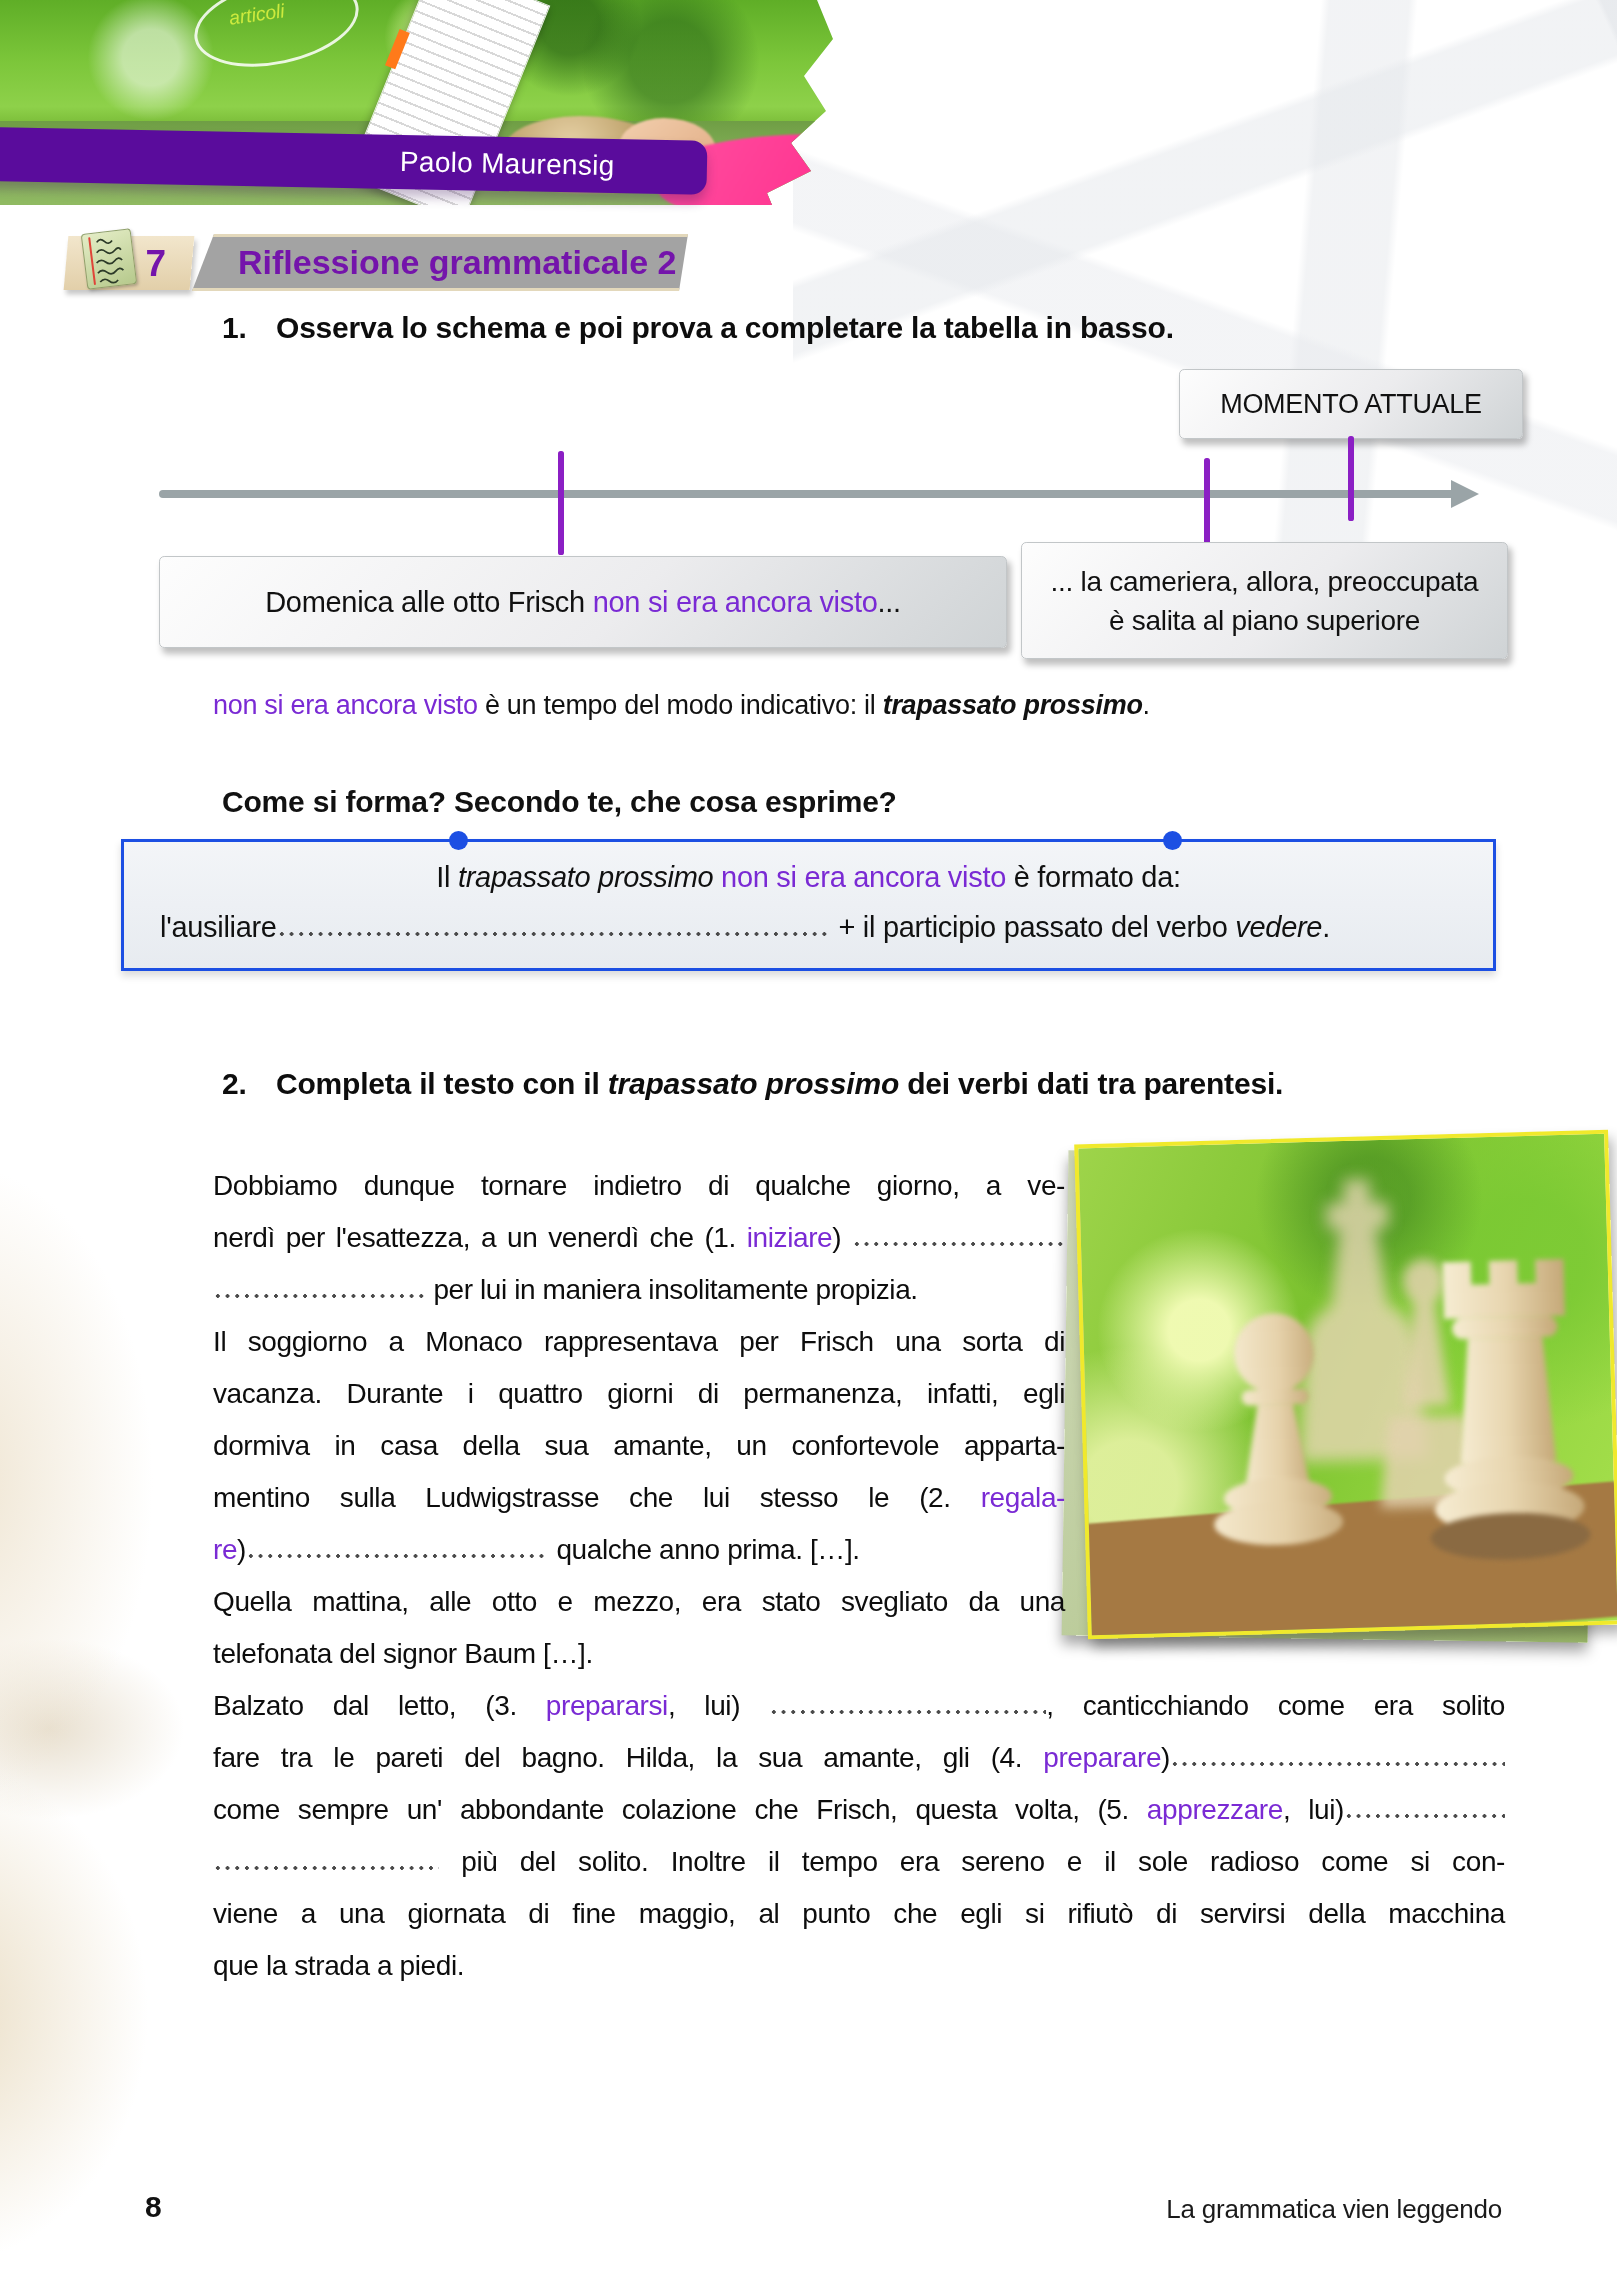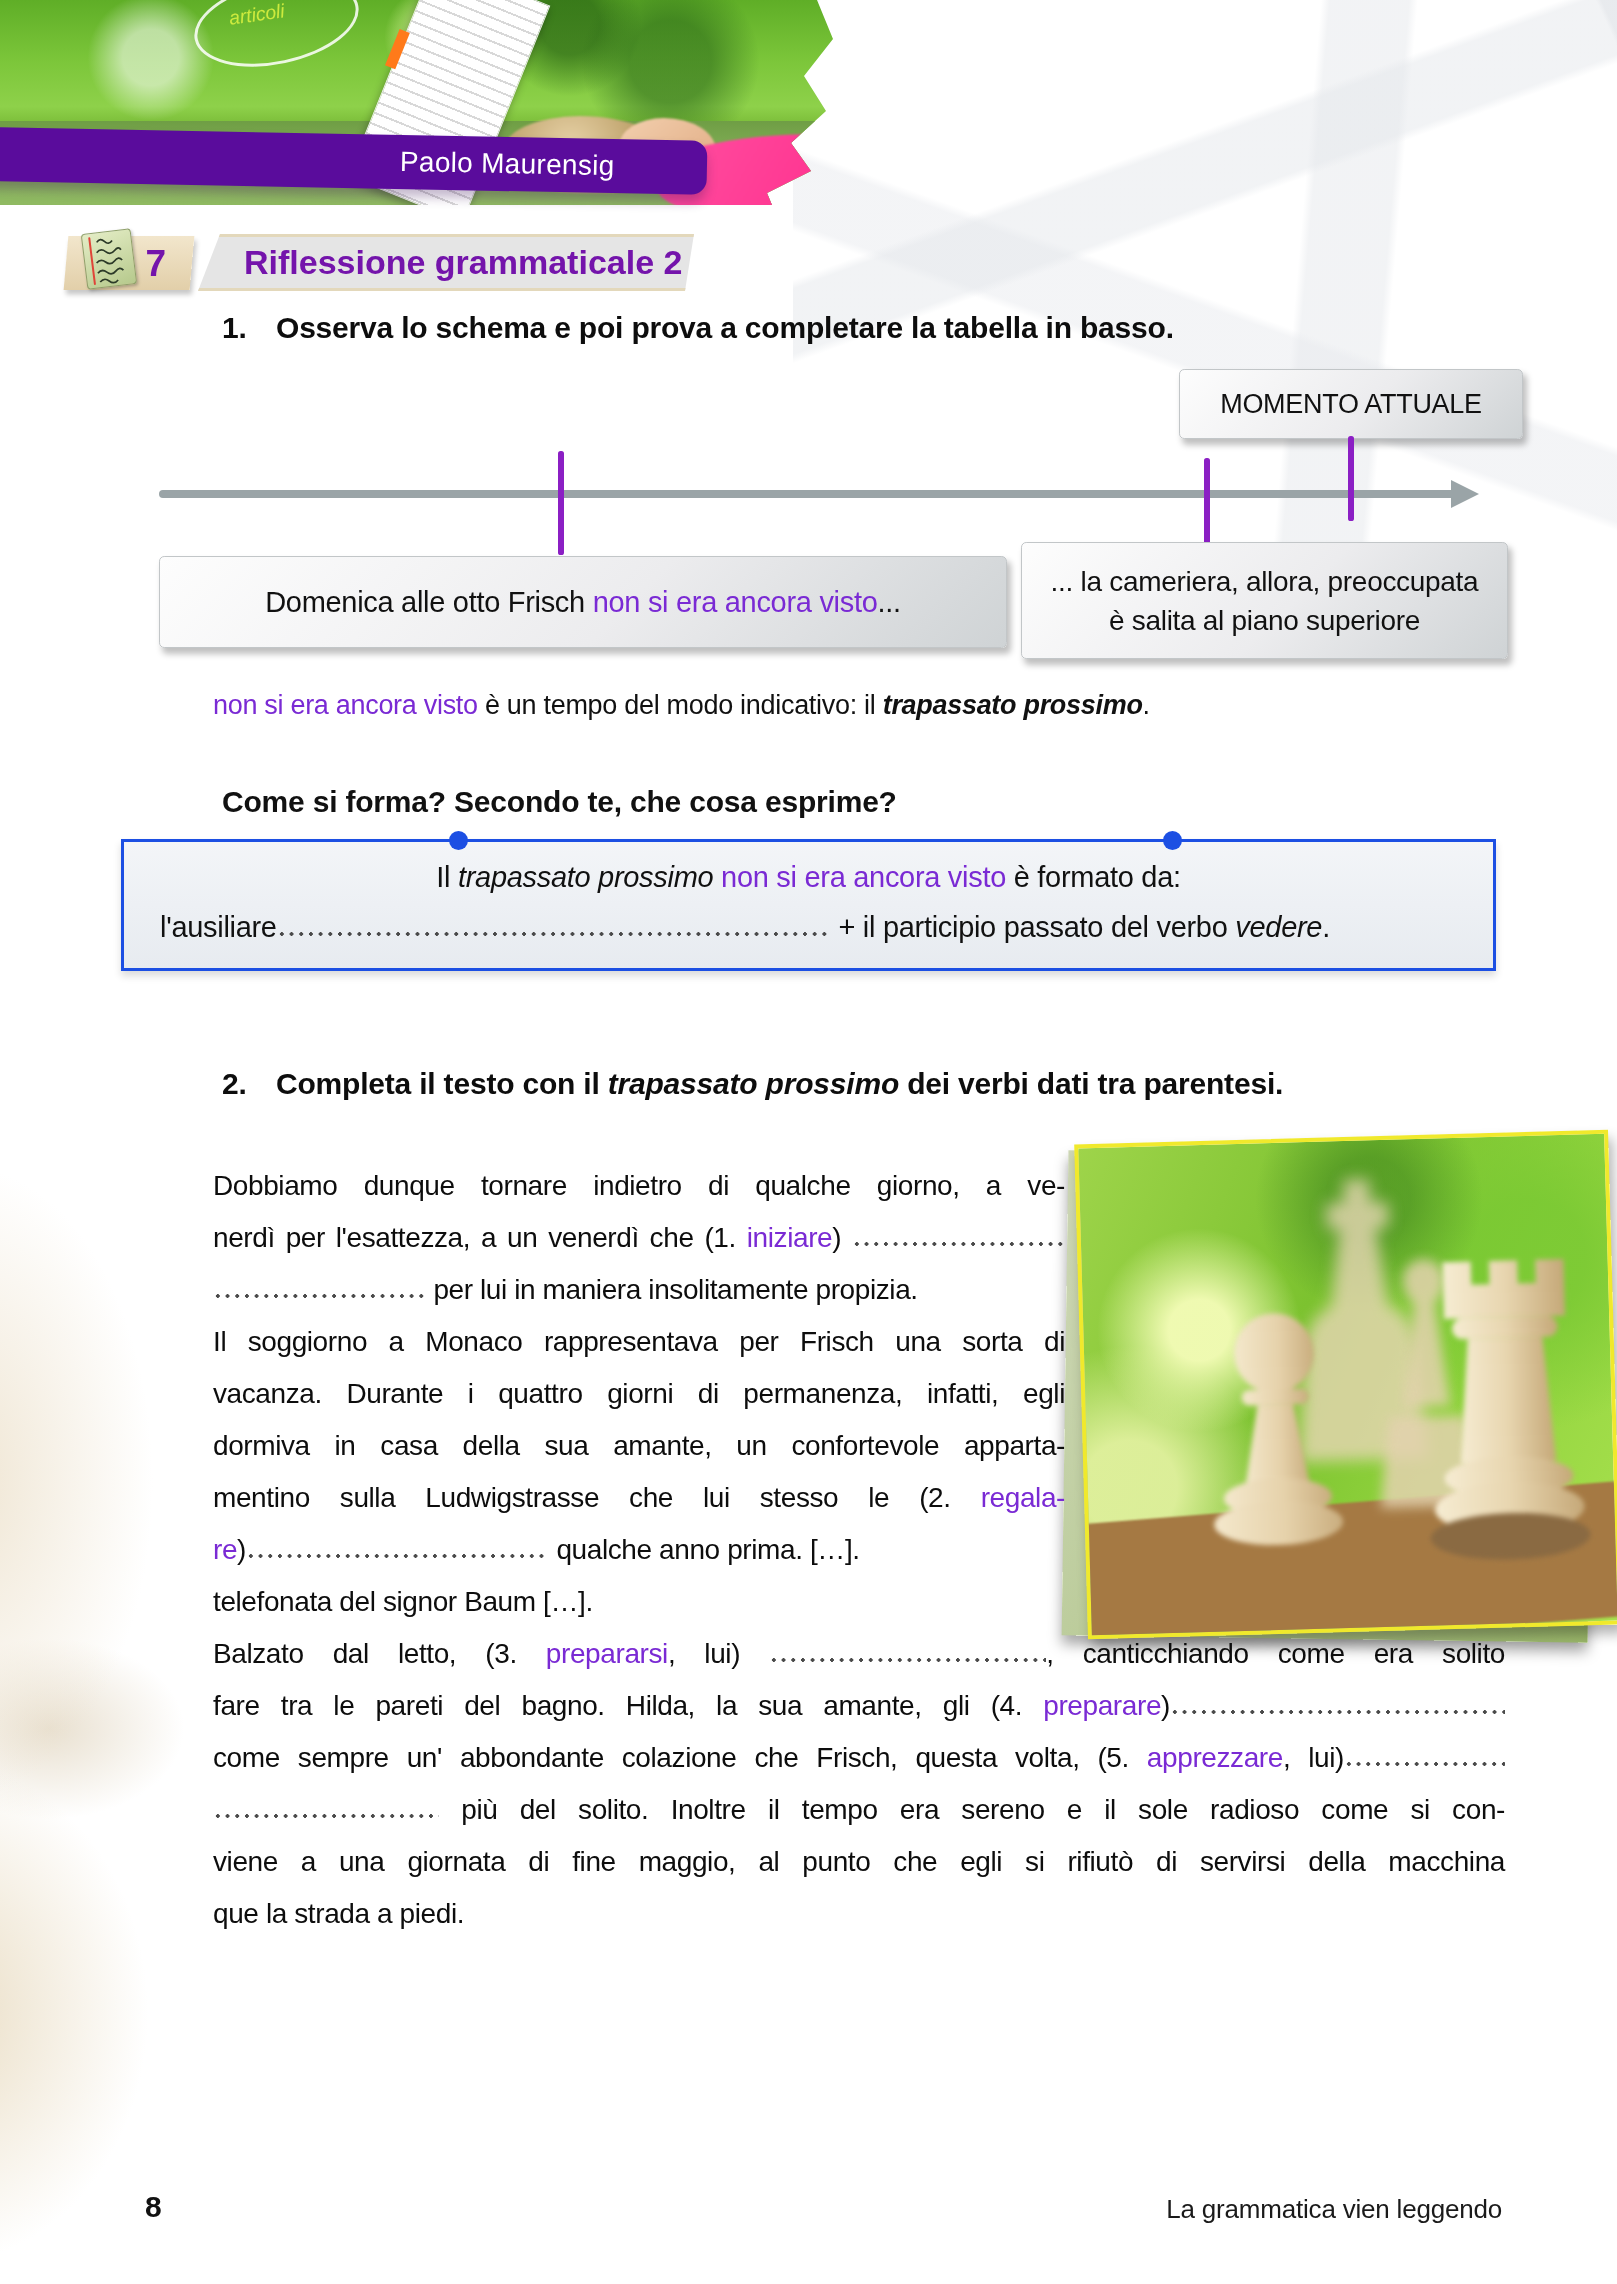--- a/index.html
+++ b/index.html
@@ -59,7 +59,7 @@
     box-shadow:1.3px 1.9px 3.2px rgba(0,0,0,.25);}
   .notepad i{position:absolute;left:5.8px;top:2.6px;bottom:2.6px;width:2.6px;background:#e04438;border-radius:1.3px;}
   .sec-num{font-size:37px;font-weight:bold;color:#7414ab;}
-  .sec-bar{position:absolute;left:198px;top:234px;width:496px;height:57px;background:#e5e5e5;
+  .sec-bar{position:absolute;left:192px;top:234px;width:496px;height:57px;background:#a3a3a3;
     clip-path:polygon(22px 0,496px 0,487px 57px,0 57px);}
   .sec-bar .rule{position:absolute;left:0;width:100%;height:3.2px;background:#e3d8bb;}
   .sec-bar .rule.b{bottom:0;}

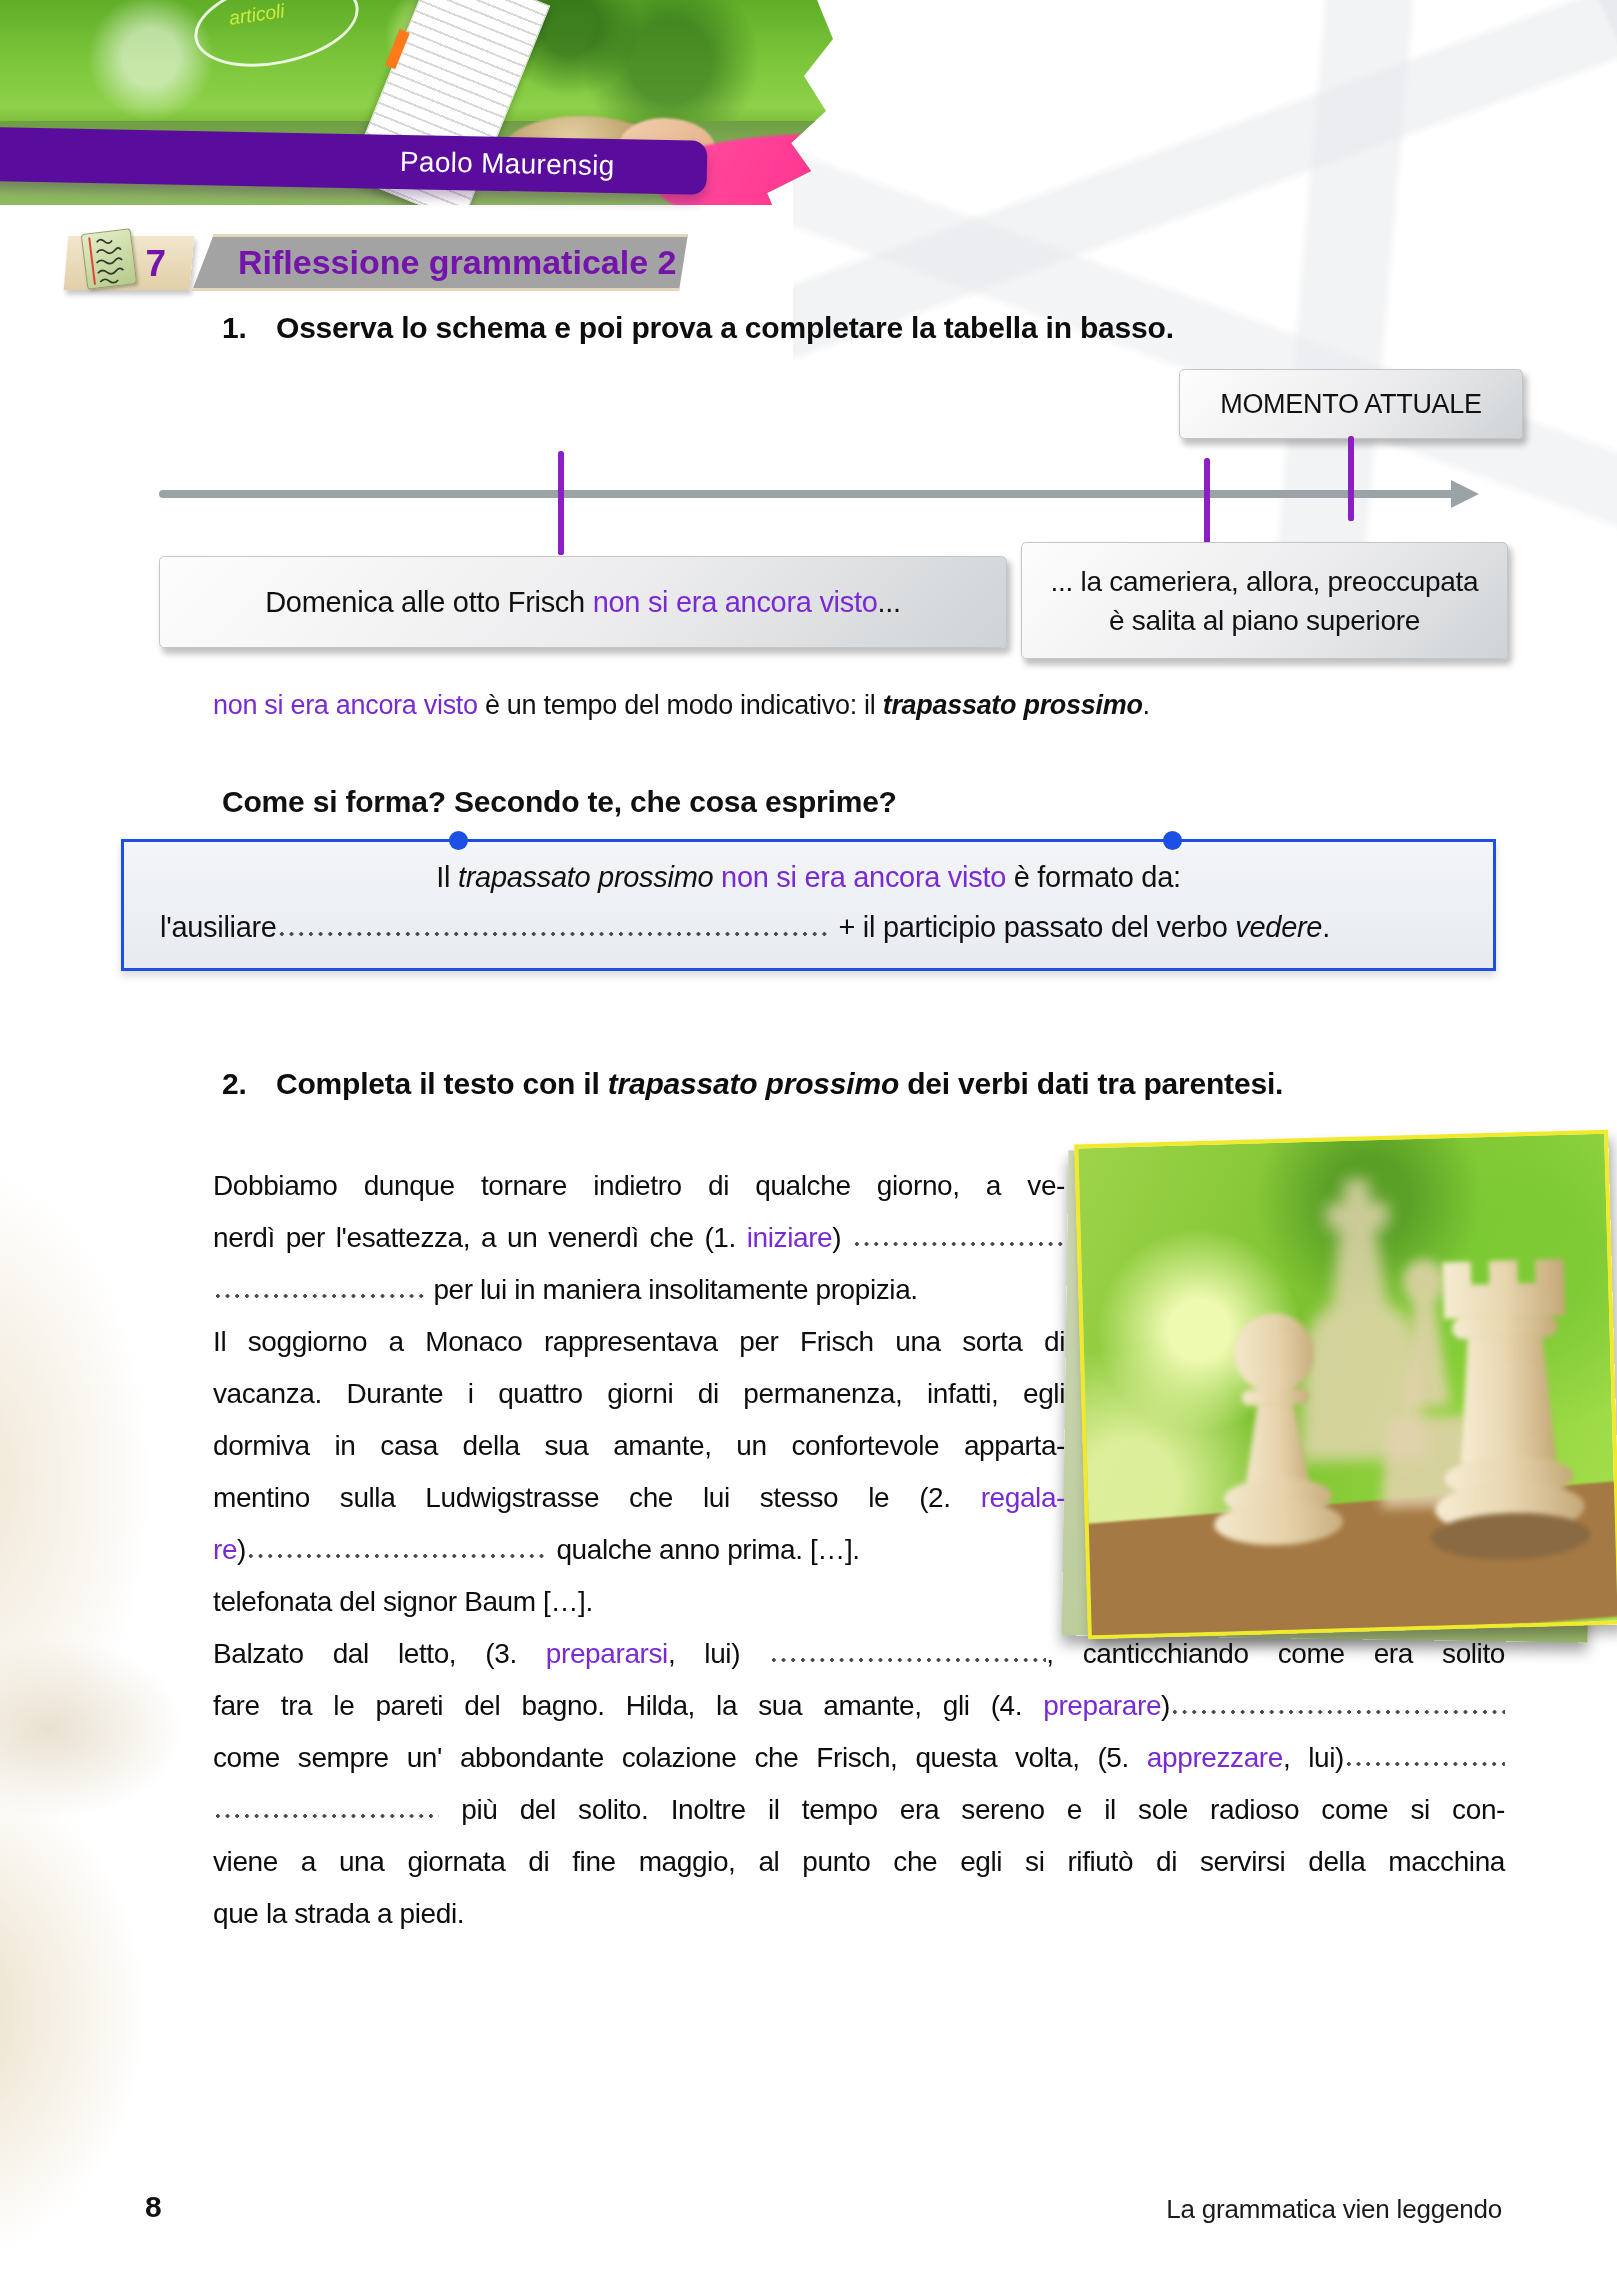--- a/index.html
+++ b/index.html
@@ -271,6 +271,7 @@
       <div class="bline narrow just"><span>dormiva in casa della sua amante, un confortevole apparta-</span></div>
       <div class="bline narrow just"><span>mentino sulla Ludwigstrasse che lui stesso le (2. </span><span class="v">regala-</span></div>
       <div class="bline narrow"><span class="v">re</span><span>)</span><span class="dots" style="width: 303px;"></span><span>  qualche anno prima. […].</span></div>
+      <div class="bline narrow just"><span>Quella mattina, alle otto e mezzo, era stato svegliato da una</span></div>
       <div class="bline narrow"><span>telefonata del signor Baum […].</span></div>
       <div class="bline just"><span>Balzato dal letto, (3. </span><span class="v">prepararsi</span><span>, lui) </span><span class="dots" style="width: 277px;"></span><span>, canticchiando come era solito</span></div>
       <div class="bline just"><span>fare tra le pareti del bagno. Hilda, la sua amante, gli (4. </span><span class="v">preparare</span><span>)</span><span class="dots" style="width: 335px;"></span></div>

